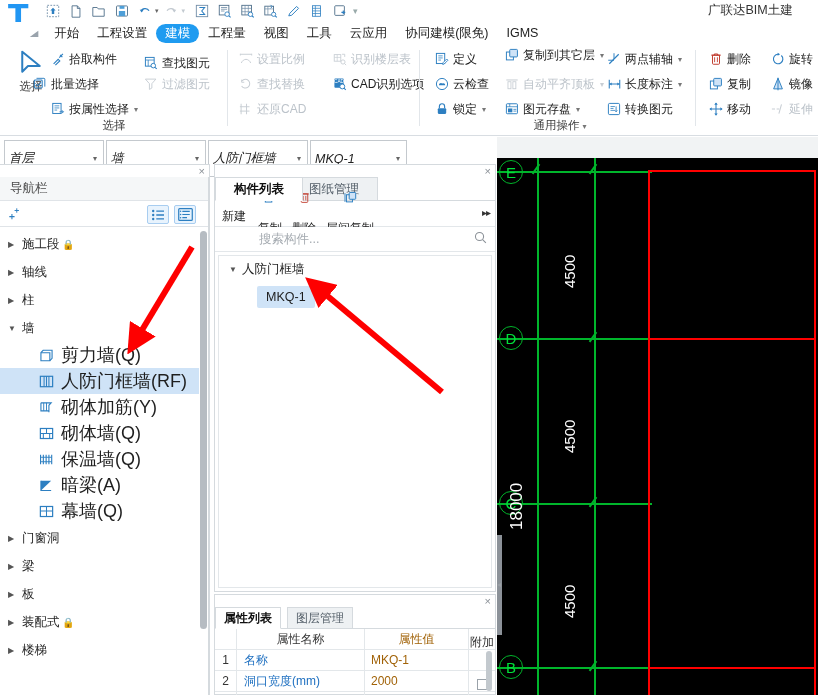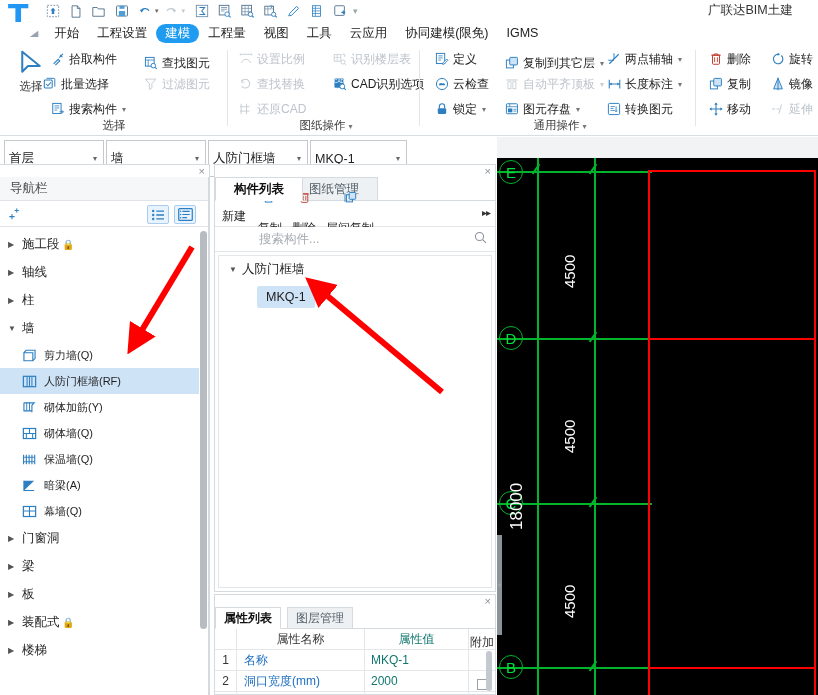--- a/index.html
+++ b/index.html
@@ -484,7 +484,7 @@
         <span class="cg">▾</span>
       </div>
 
-      <div class="ritem" style="left:80px;top:8px">
+      <div class="ritem" style="left:80px;top:0">
         <span class="ic">
             <svg width="14" height="14" viewBox="0 0 16 16">
               <rect x="1.6" y="4.6" width="8" height="9" fill="none" stroke="#2d7fc1" stroke-width="1.1"></rect>

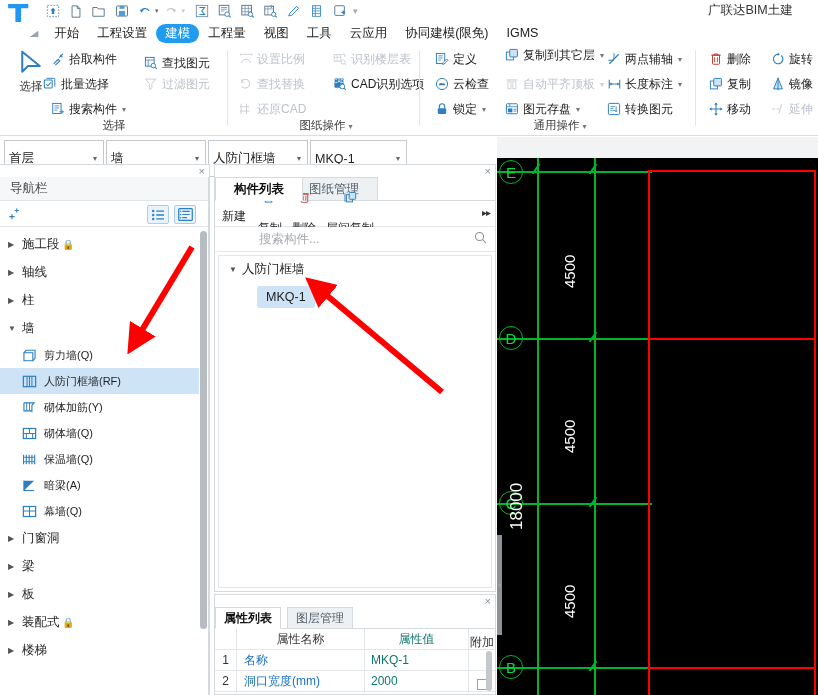--- a/index.html
+++ b/index.html
@@ -351,7 +351,7 @@
           </span>
         <span>拾取构件</span>
       </div>
-      <div class="ritem" style="left:42px;top:29px">
+      <div class="ritem" style="left:32px;top:29px">
         <span class="ic">
             <svg width="14" height="14" viewBox="0 0 16 16">
               <rect x="1.5" y="3.5" width="9" height="9" rx="1" fill="none" stroke="#2d7fc1" stroke-width="1.2"></rect>

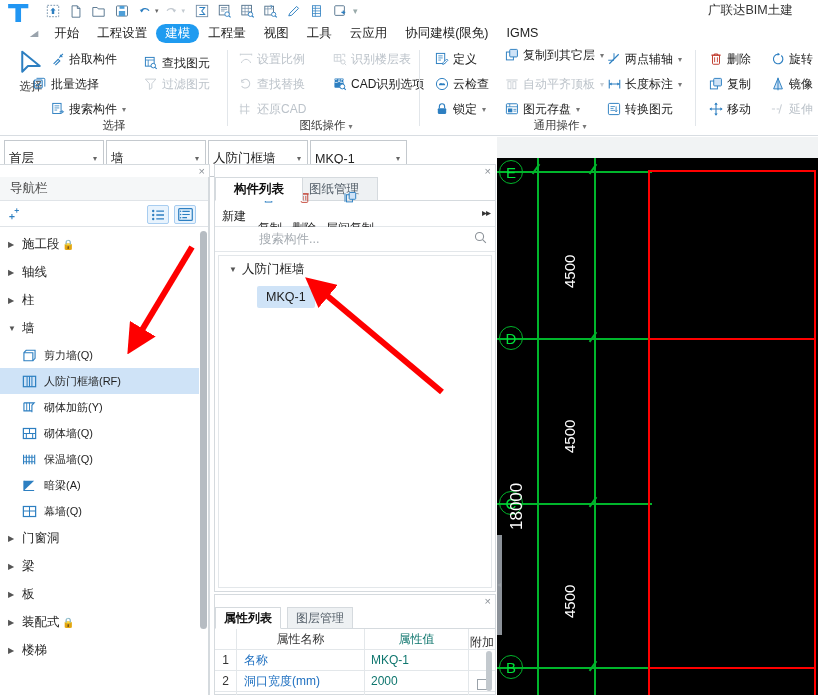--- a/index.html
+++ b/index.html
@@ -369,7 +369,7 @@
               <path d="M9.8 11.2 L14 11.2 M12.4 9.4 L14.2 11.2 L12.4 13" fill="none" stroke="#2d7fc1" stroke-width="1.1"></path>
             </svg>
           </span>
-        <span>搜索构件</span>
+        <span>按属性选择</span>
         <span class="cg">▾</span>
       </div>
 

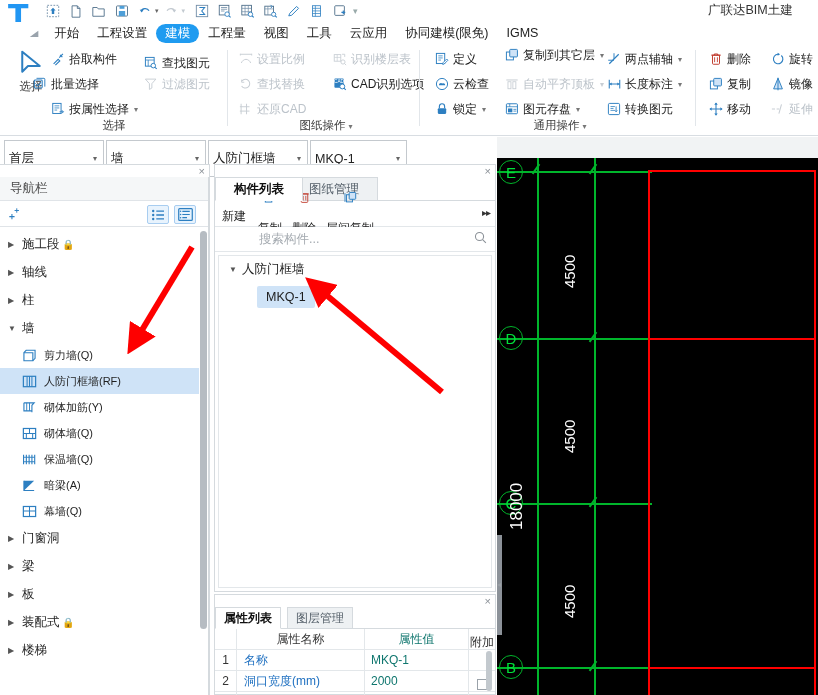--- a/index.html
+++ b/index.html
@@ -447,9 +447,6 @@
           </span>
         <span>CAD识别选项</span>
       </div>
-      <div class="rgroup-label" style="left:0;width:188px">
-        <span>图纸操作</span><span class="cg">▾</span>
-      </div>
       <div class="rsep" style="left:187px"></div>
     </div>
 

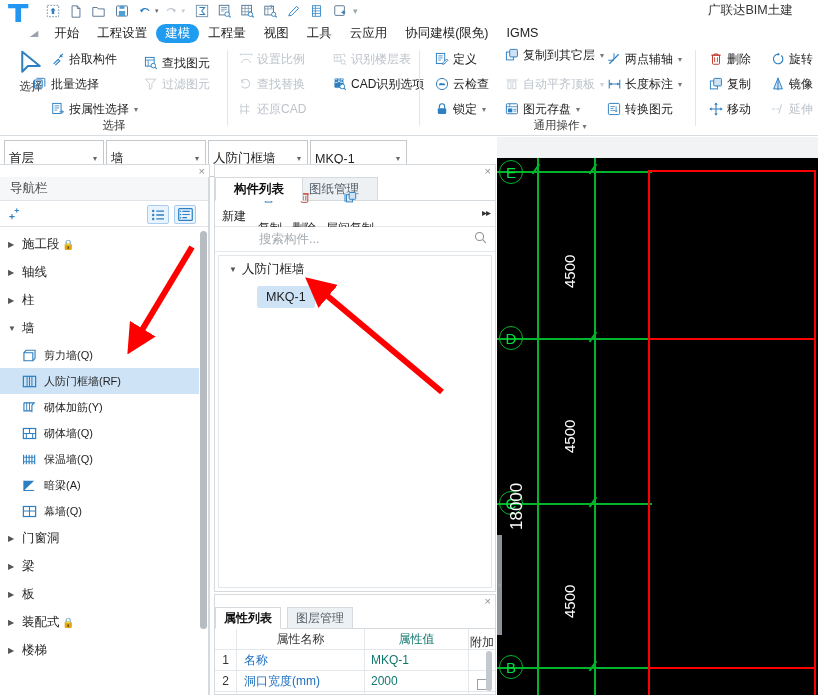--- a/index.html
+++ b/index.html
@@ -83,7 +83,7 @@
   }
   .combo {
     position: absolute; top: 3px; height: 37px; border: 1px solid #c4c9ce; background: #fff;
-    display: flex; align-items: center; font-size: 12.5px; color: #222; padding-left: 4px;
+    display: flex; align-items: center; font-size: 12.5px; color: #222; padding-left: 4px; font-style: italic;
   }
   .combo .cv { flex: 1; overflow: hidden; white-space: nowrap; }
   .combo .ca { font-size: 8px; color: #666; padding-right: 6px; }

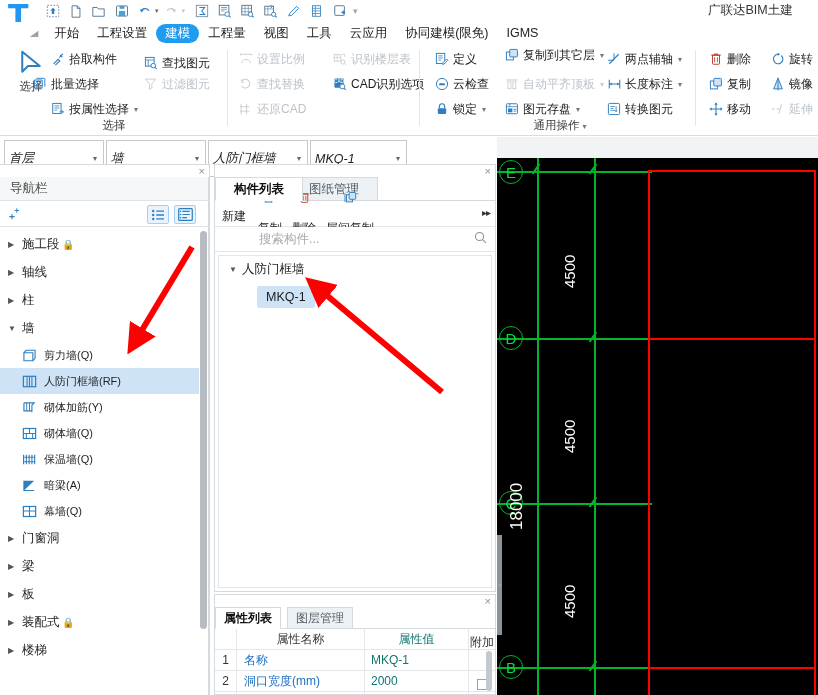--- a/index.html
+++ b/index.html
@@ -123,8 +123,8 @@
   .tnode .arrow.open { font-size: 8px; }
   .tnode .lockic { margin-left: 3px; color: #5a7fa8; font-size: 10px; }
   .tleaf {
-    display: flex; align-items: center; height: 26px; font-size: 11px; color: #1f1f1f;
-    padding-left: 21px; white-space: nowrap;
+    display: flex; align-items: center; height: 26px; font-size: 18px; color: #1f1f1f;
+    padding-left: 38px; white-space: nowrap;
   }
   .tleaf.sel { background: #cfe3f7; }
   .tleaf .lic { width: 17px; height: 15px; margin-right: 6px; display:inline-flex; align-items:center; justify-content:center; color:#2d7fc1; }

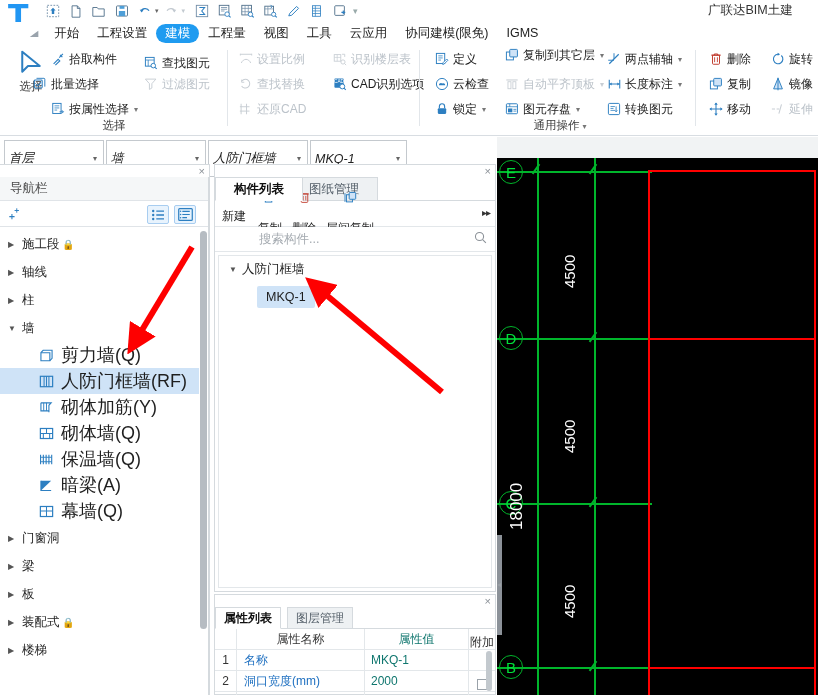--- a/index.html
+++ b/index.html
@@ -190,7 +190,7 @@
   .pc-idx { width: 22px; display: flex; align-items: center; justify-content: center; border-right: 1px solid #e3e7ea; color: #333; }
   .pc-name { width: 128px; display: flex; align-items: center; padding-left: 7px; border-right: 1px solid #e3e7ea; color: #1d6fc0; }
   .ptr.head .pc-name { justify-content: center; padding-left: 0; color: #333; }
-  .pc-val { width: 104px; display: flex; align-items: center; padding-left: 6px; border-right: 1px solid #e3e7ea; color: #0f766e; }
+  .pc-val { width: 104px; display: flex; align-items: center; padding-left: 6px; border-right: 1px solid #e3e7ea; color: #a16207; }
   .ptr.head .pc-val { justify-content: center; padding-left: 0; }
   .pc-add { width: 26px; display: flex; align-items: center; justify-content: center; margin-top: 6px; }
   .pchk { width: 11px; height: 11px; border: 1px solid #9aa2a9; background: #fff; }

